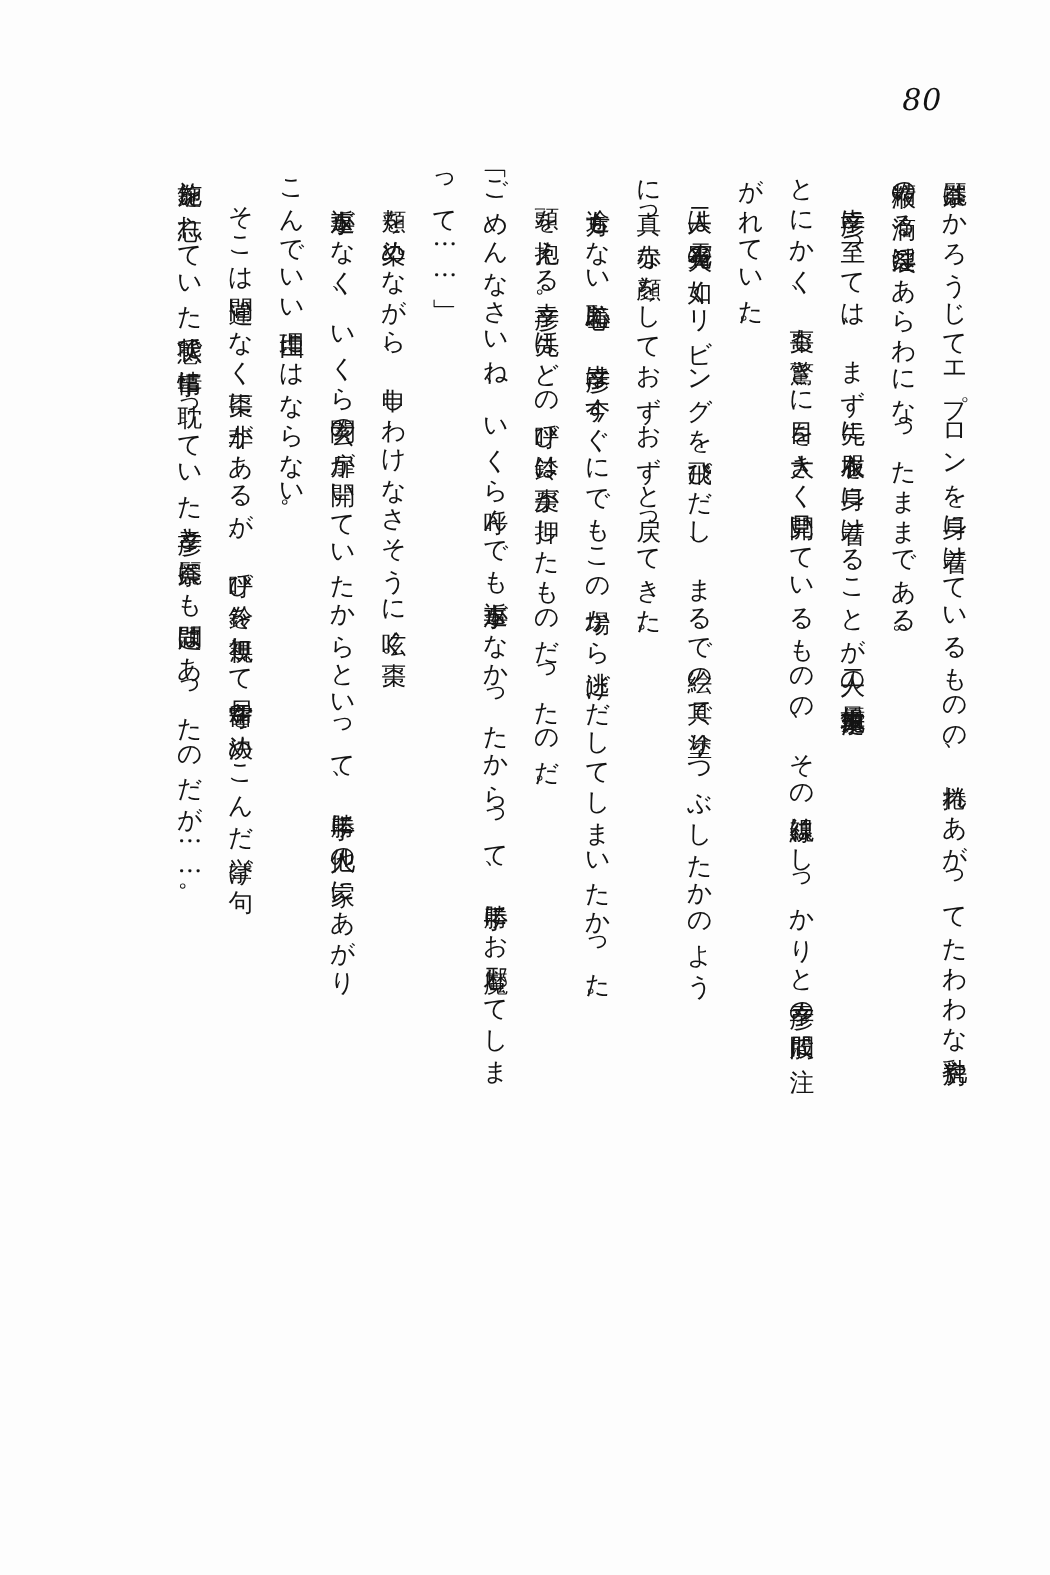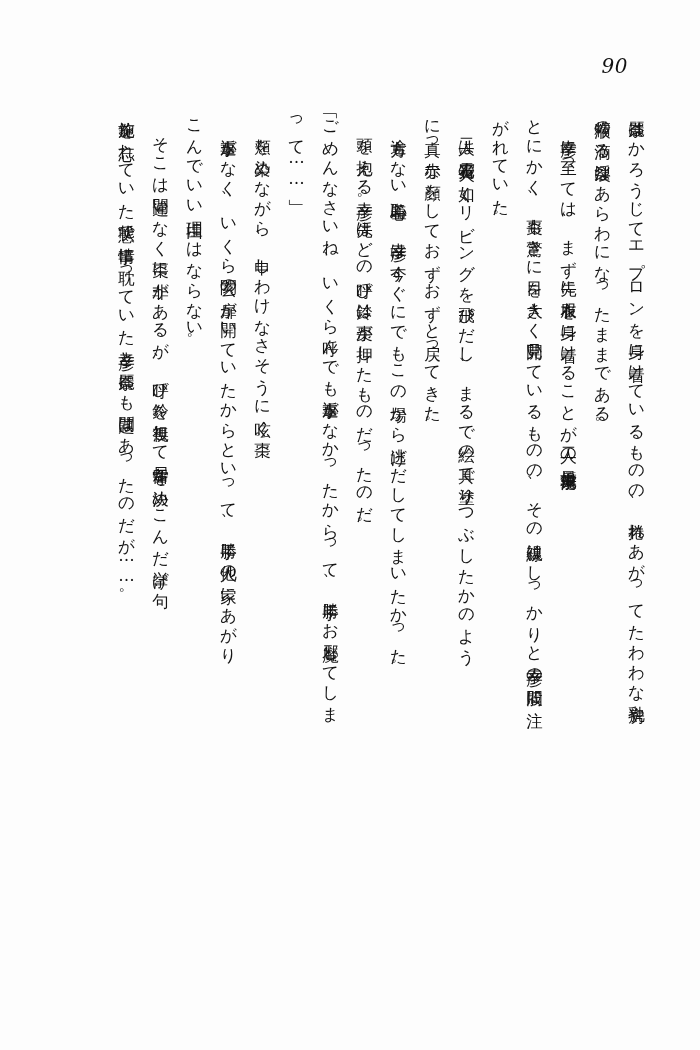--- a/index.html
+++ b/index.html
@@ -67,7 +67,7 @@
 
 <div class="page">
 
-  <div class="page-number">90</div>
+  <div class="page-number">80</div>
 
   <div class="text-body">
     <div class="vline">麗奈はかろうじてエプロンを身に着けているものの、捲れあがってたわわな乳房や</div>

